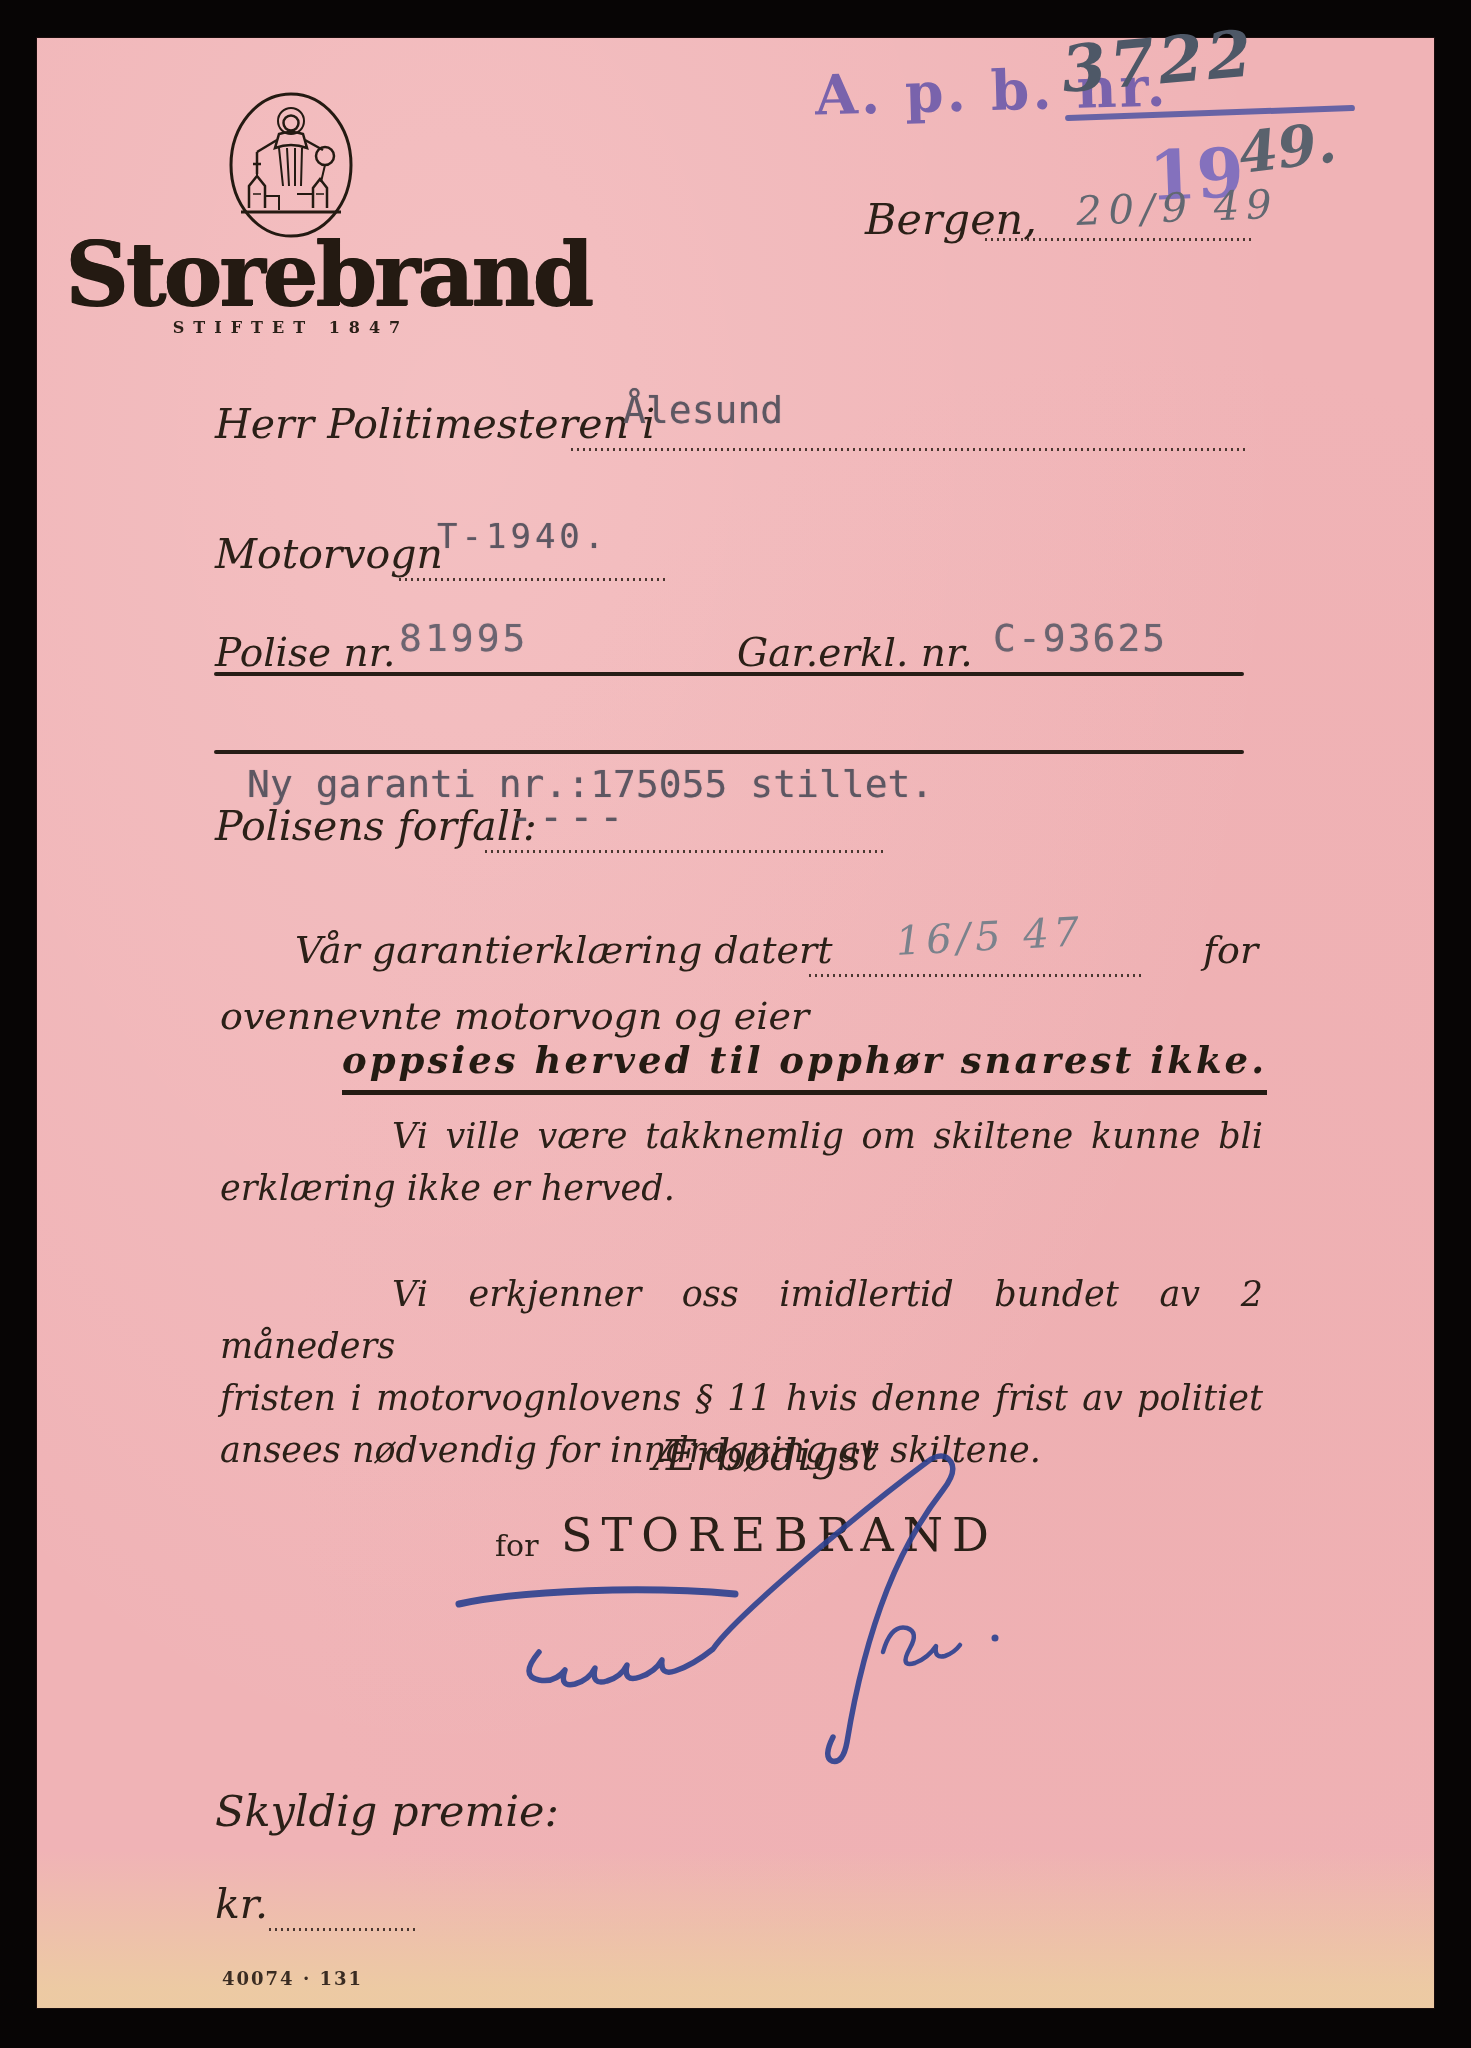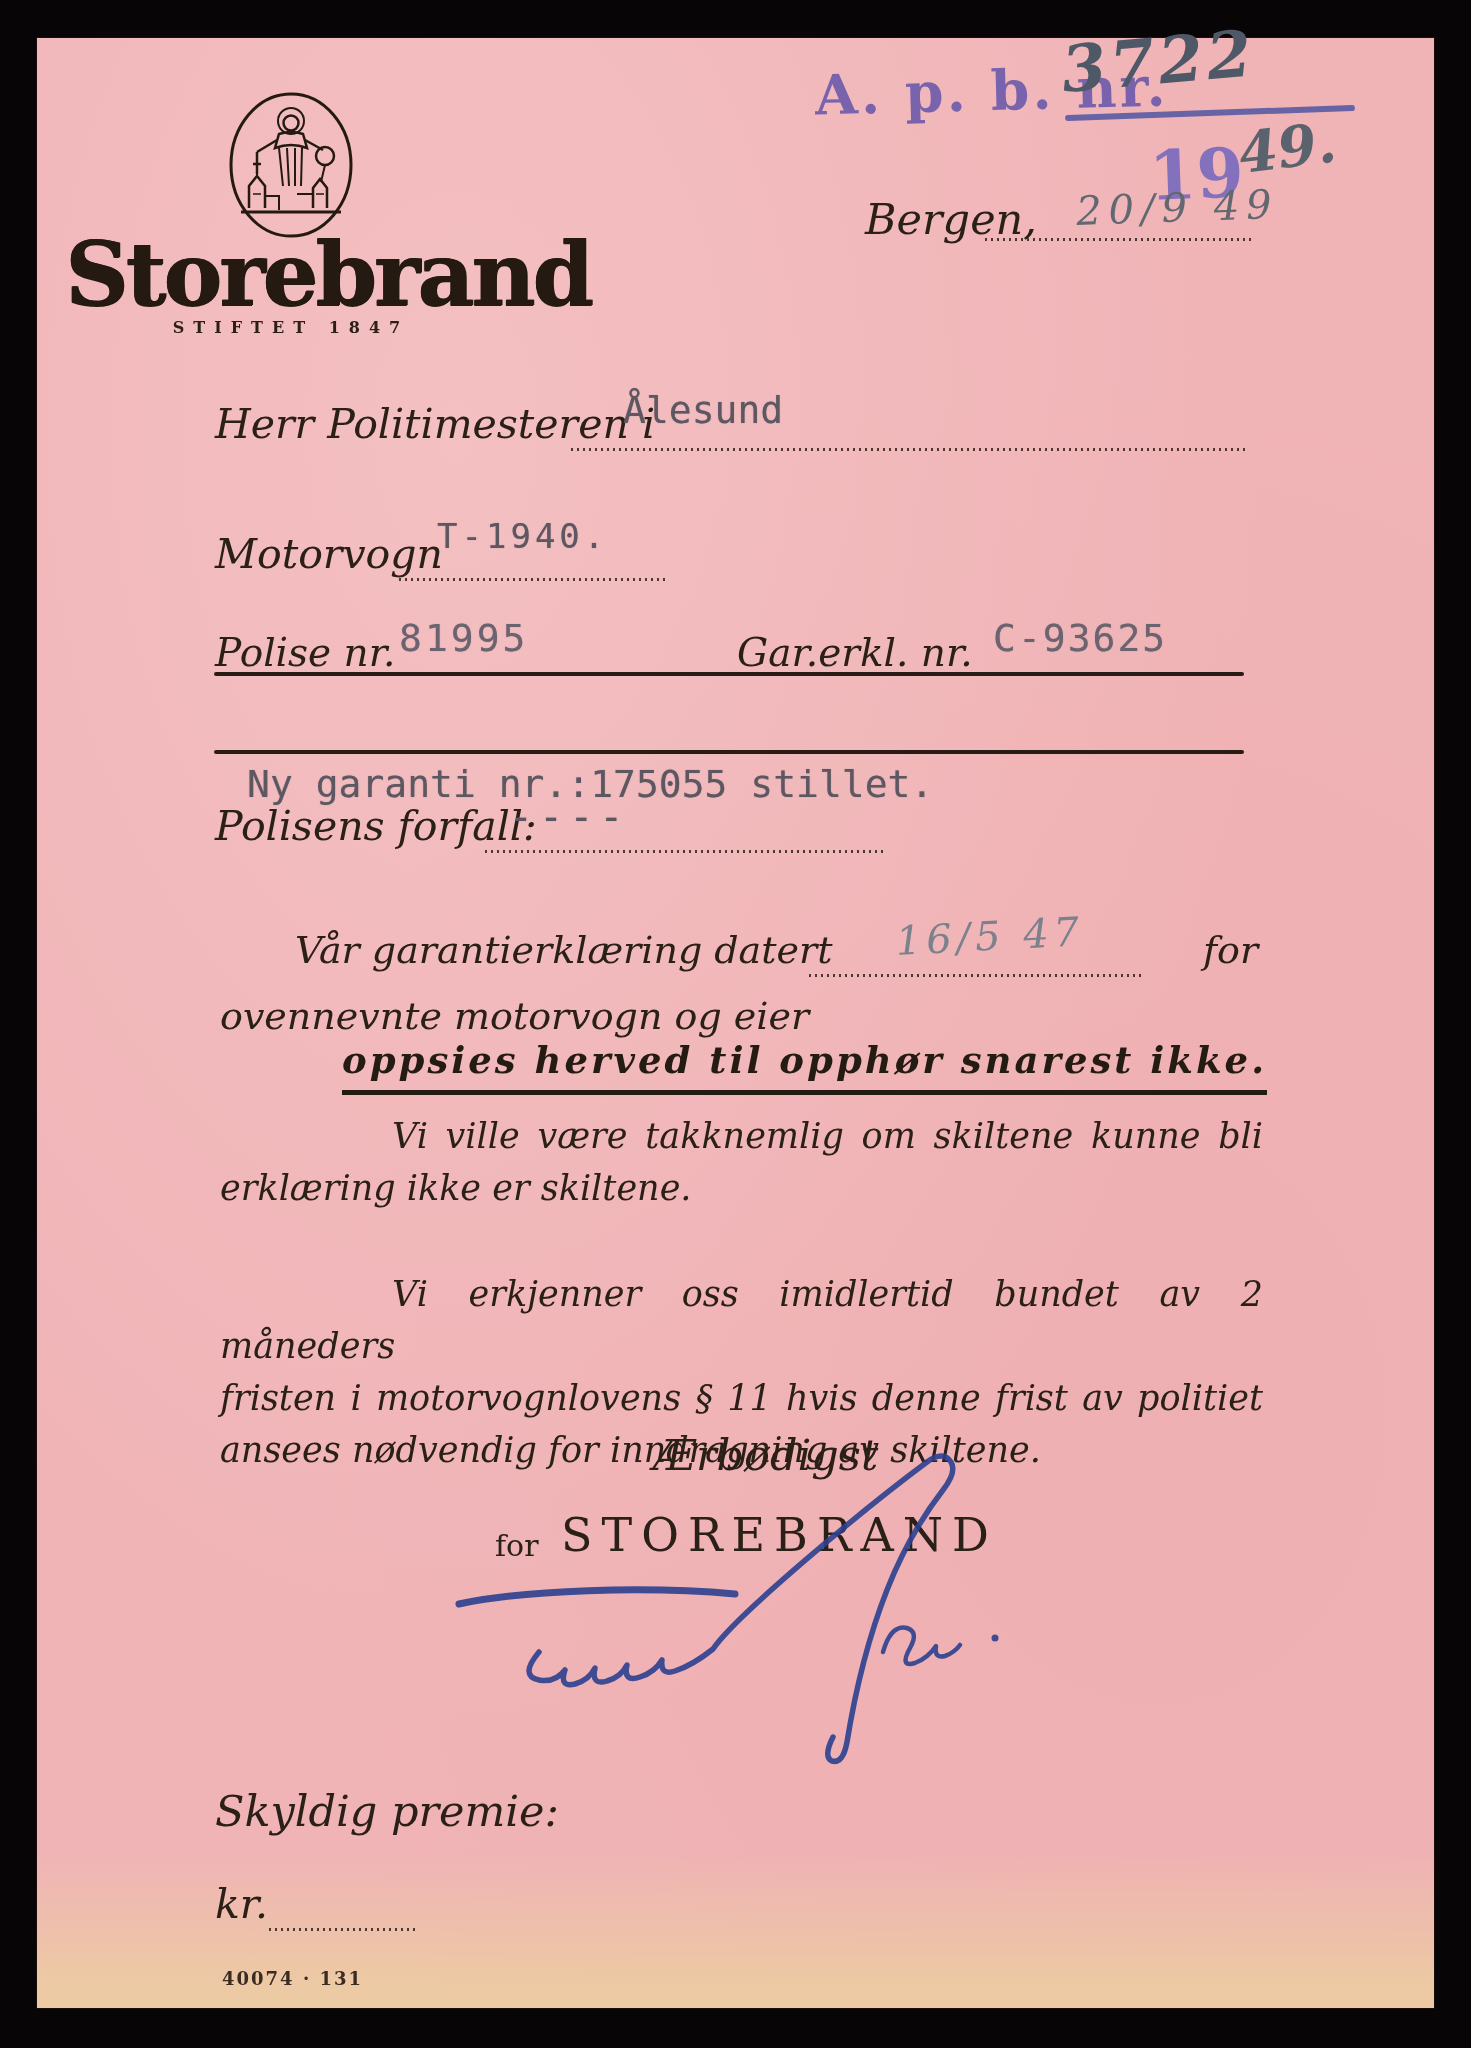--- a/index.html
+++ b/index.html
@@ -104,7 +104,7 @@
 
   <div class="abs" style="left:183px;top:1072px;width:1043px;">
     <div class="bodyline jline" style="text-indent:172px;">Vi ville være takknemlig om skiltene kunne bli</div>
-    <div class="bodyline">erklæring ikke er skiltene.</div>
+    <div class="bodyline">erklæring ikke er herved.</div>
   </div>
   <div class="abs" style="left:183px;top:1230px;width:1043px;">
     <div class="bodyline jline" style="text-indent:172px;">Vi erkjenner oss imidlertid bundet av 2 måneders</div>

